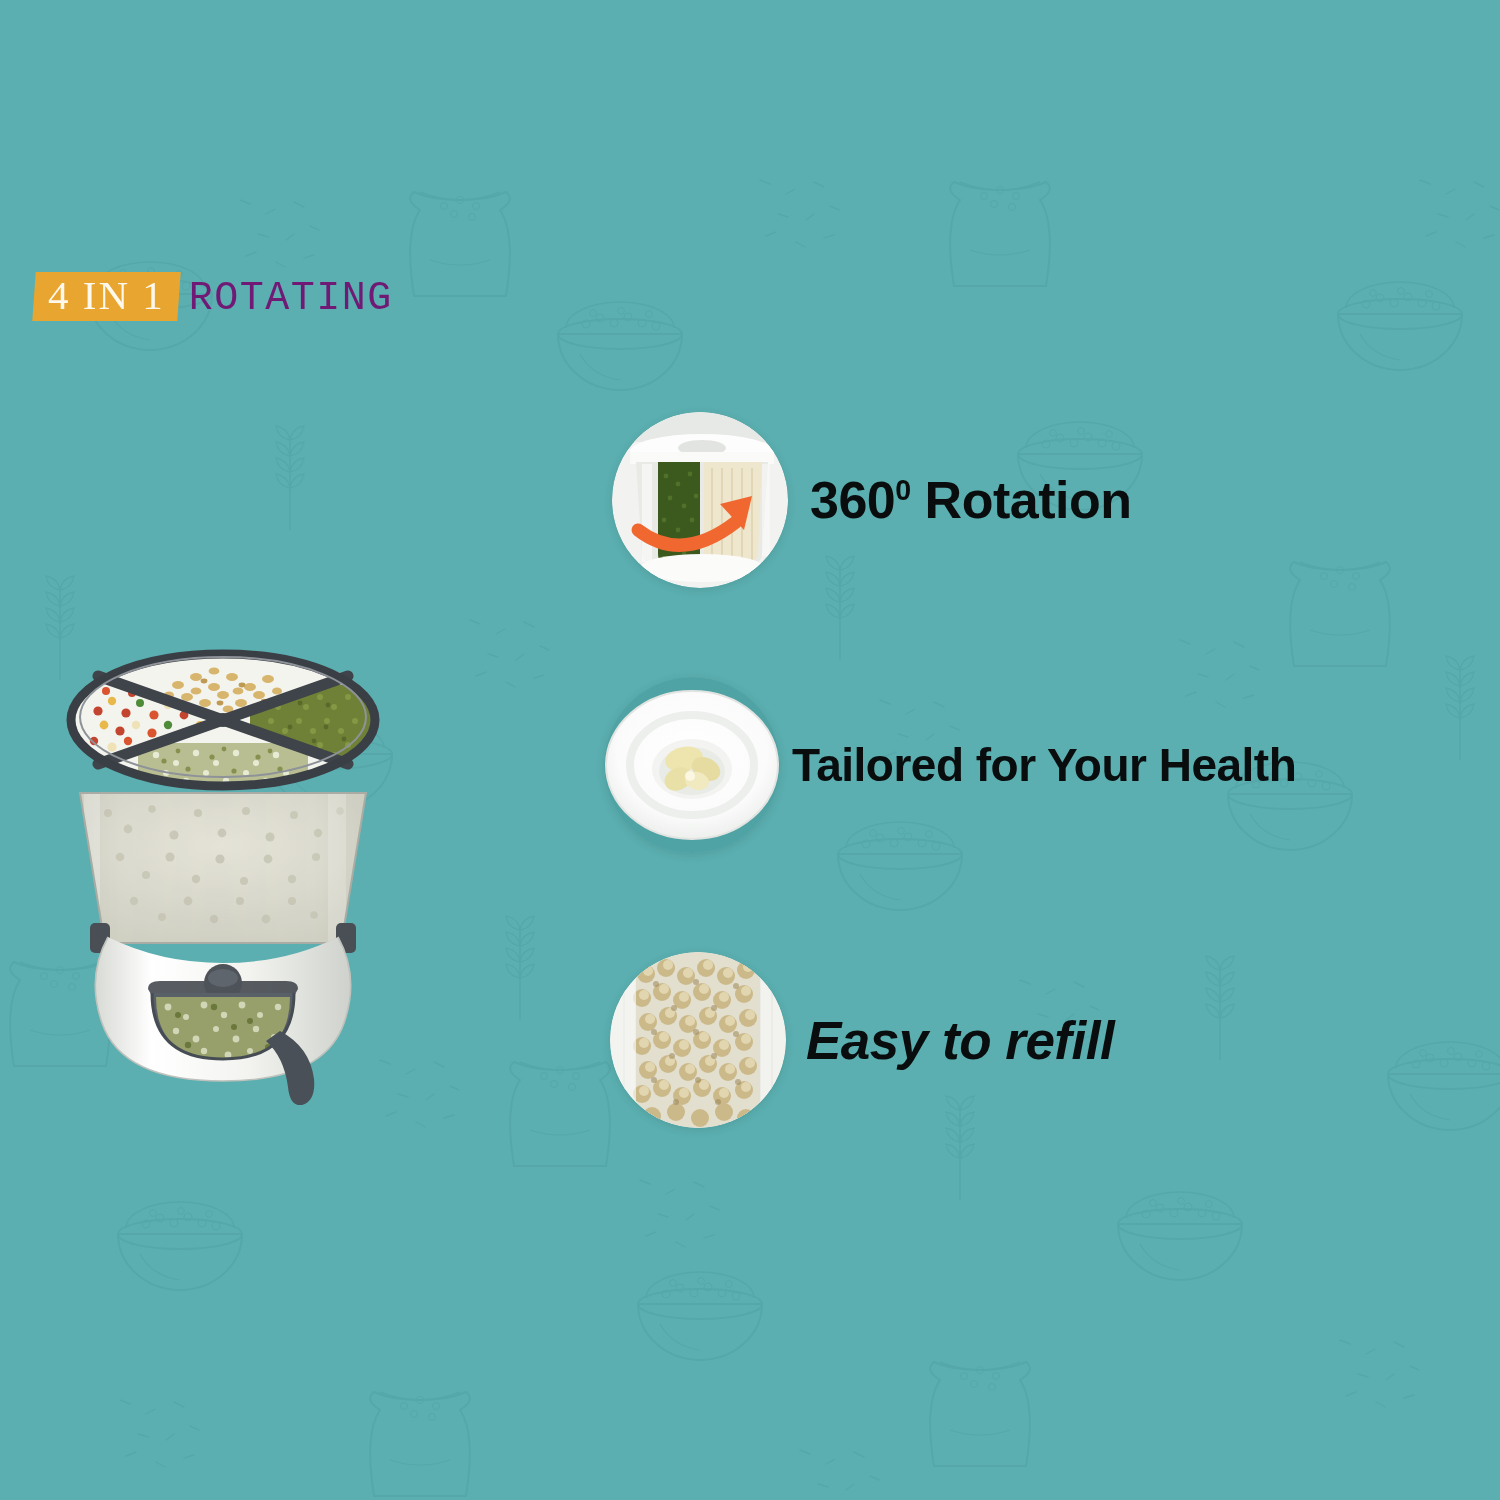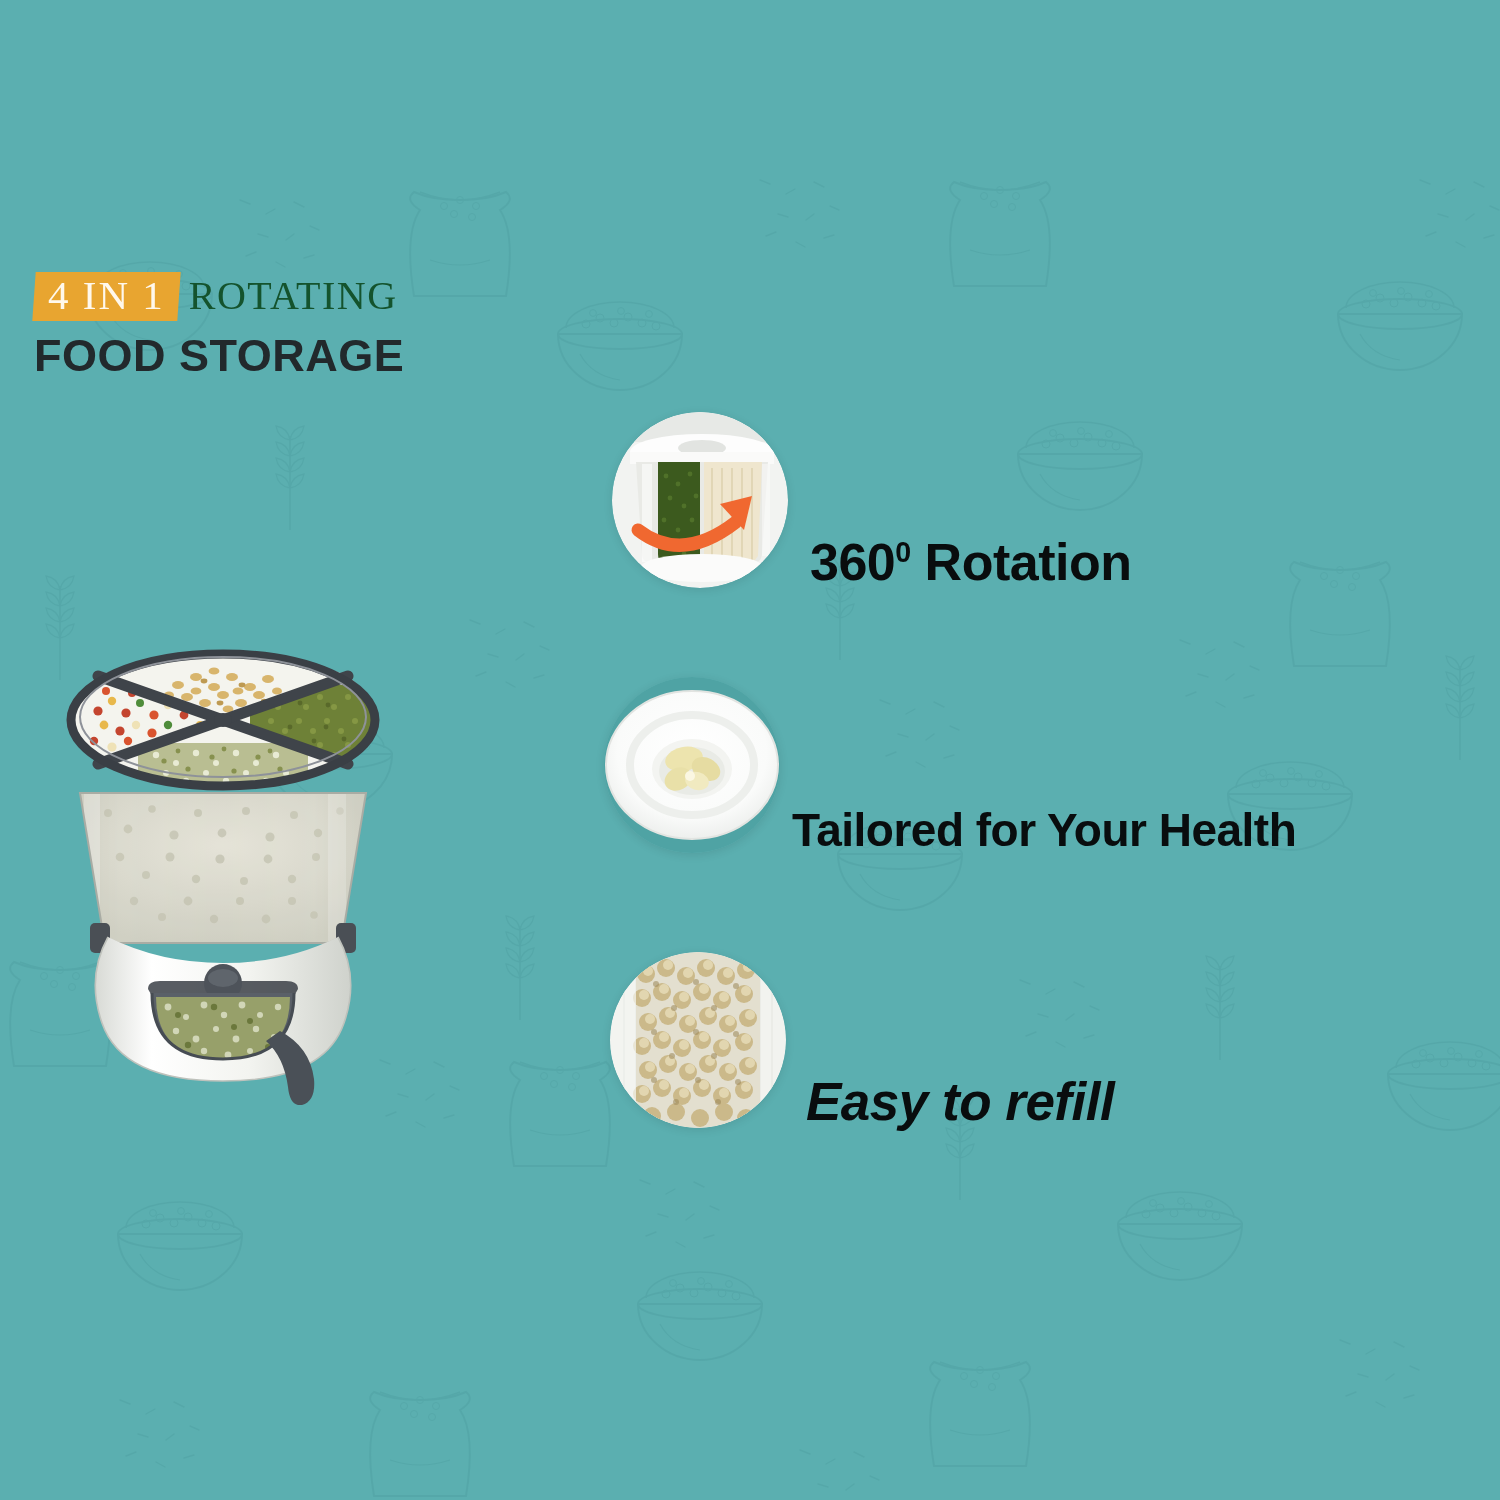--- a/index.html
+++ b/index.html
@@ -31,9 +31,9 @@
   }
   .badge span{display:inline-block;transform:skewX(4deg);}
   .rotating{
-    font-family:Liberation Serif, serif;
+    font-family:Liberation Mono, monospace;
     font-size:40px;font-weight:300;letter-spacing:1.5px;
-    color:#14532d;line-height:1.0;
+    color:#701a75;line-height:1.0;
   }
   .line2{
     font-size:45px;font-weight:700;letter-spacing:.5px;

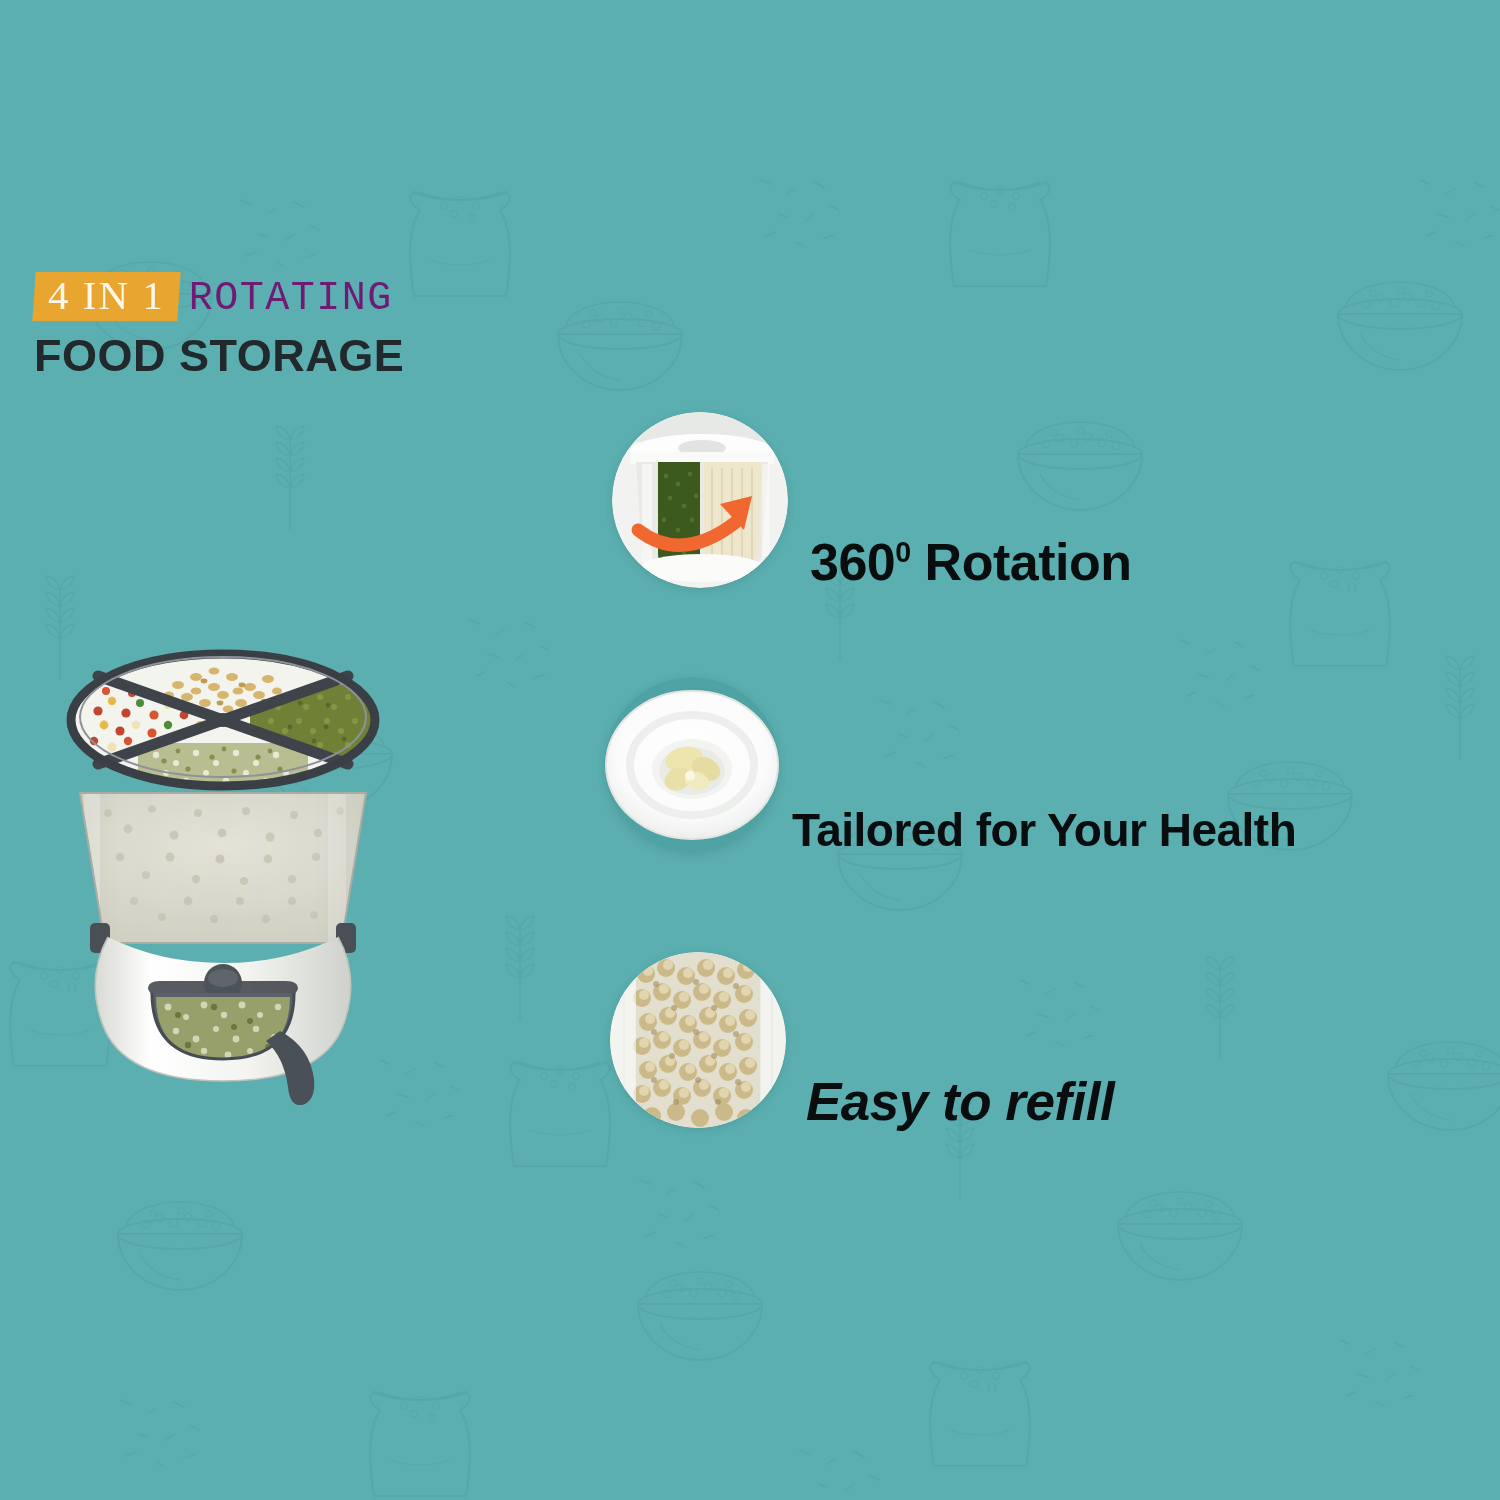--- a/index.html
+++ b/index.html
@@ -189,7 +189,6 @@
       <span class="badge"><span>4 IN 1</span></span>
       <span class="rotating">ROTATING</span>
     </div>
-    <div class="line2">FOOD STORAGE</div>
   </div>
 
   <div class="hero">

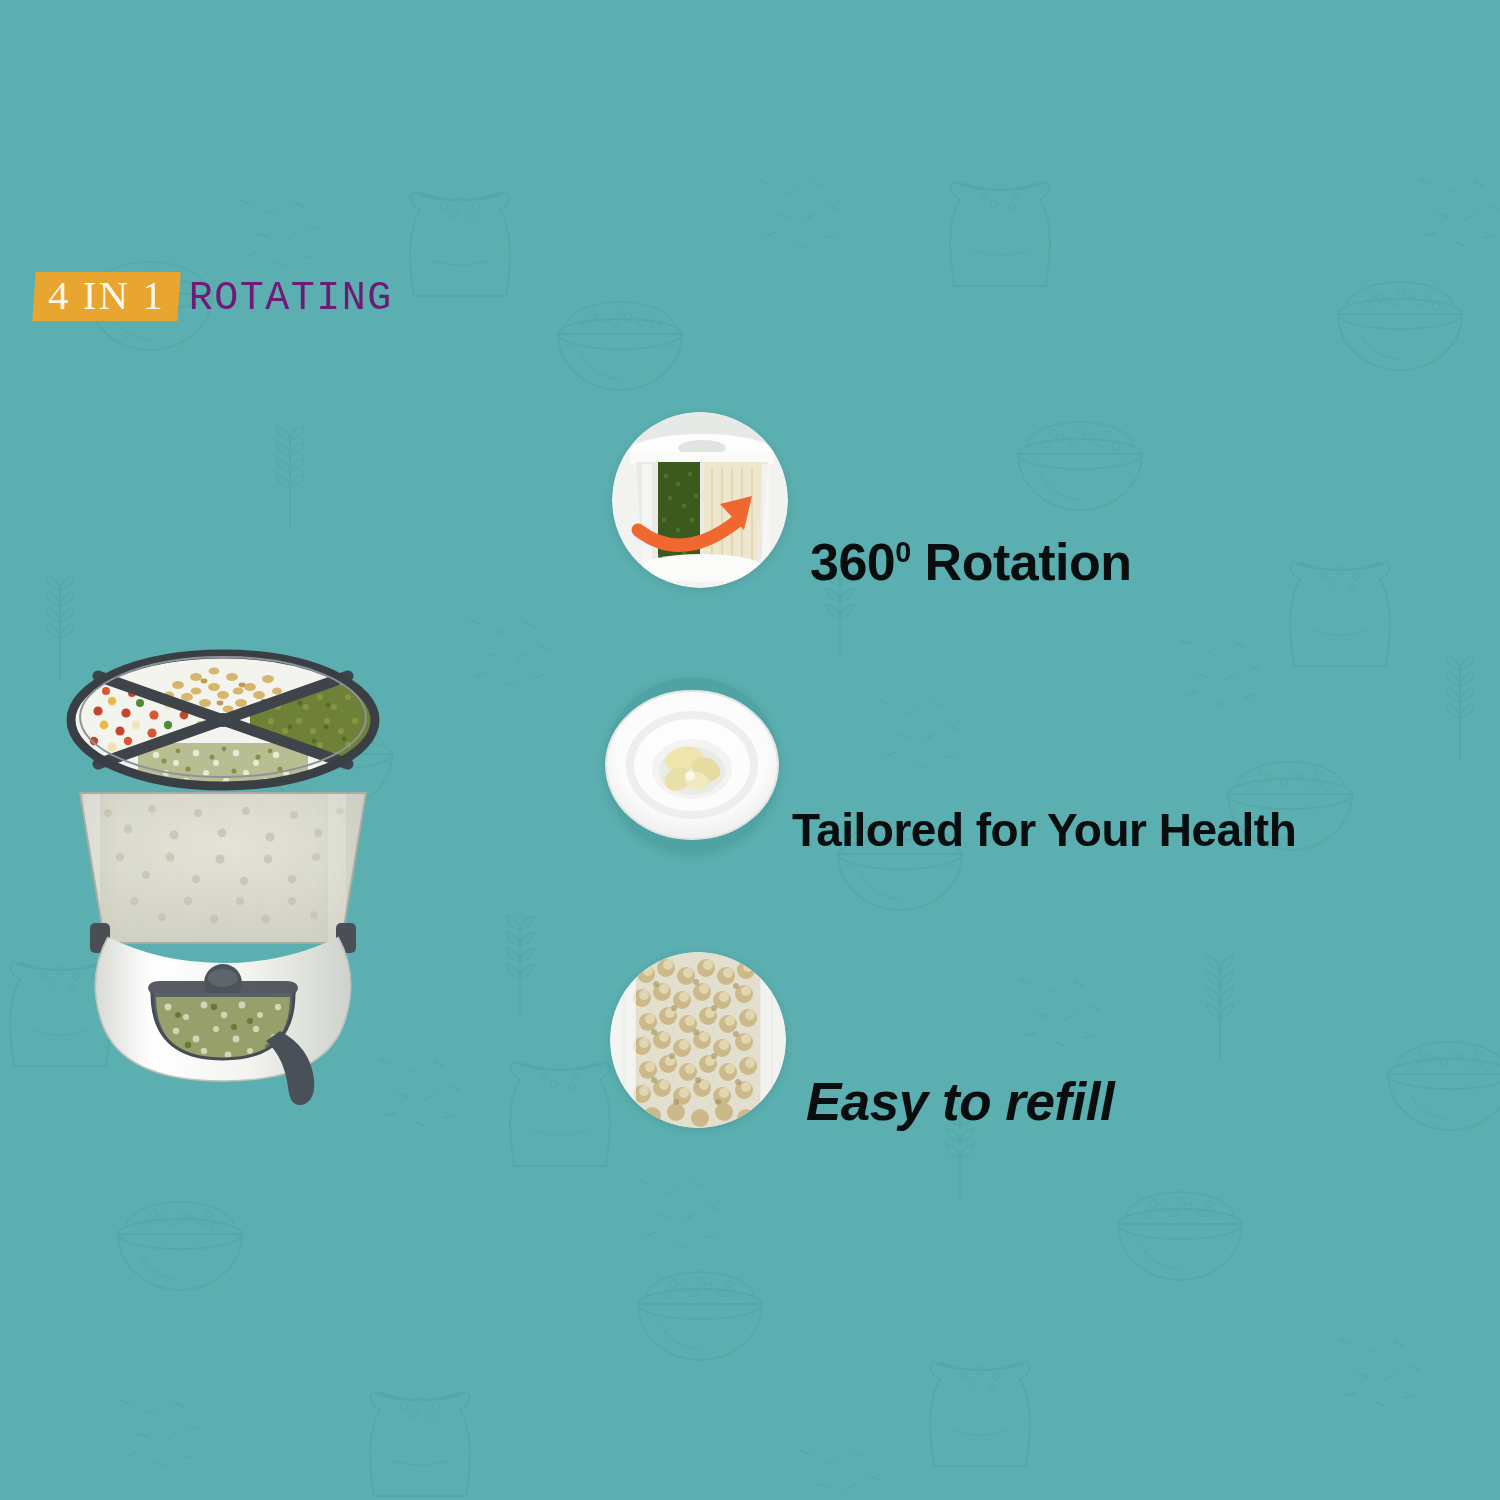--- a/index.html
+++ b/index.html
@@ -49,7 +49,7 @@
   .hero svg{width:100%;height:100%;display:block;}
 
   
-  .feature{position:absolute;display:flex;align-items:flex-end;}
+  .feature{position:absolute;display:flex;align-items:center;}
   .f1{left:612px;top:412px;}
   .f2{left:604px;top:677px;}
   .f3{left:610px;top:952px;font-style:italic;}

